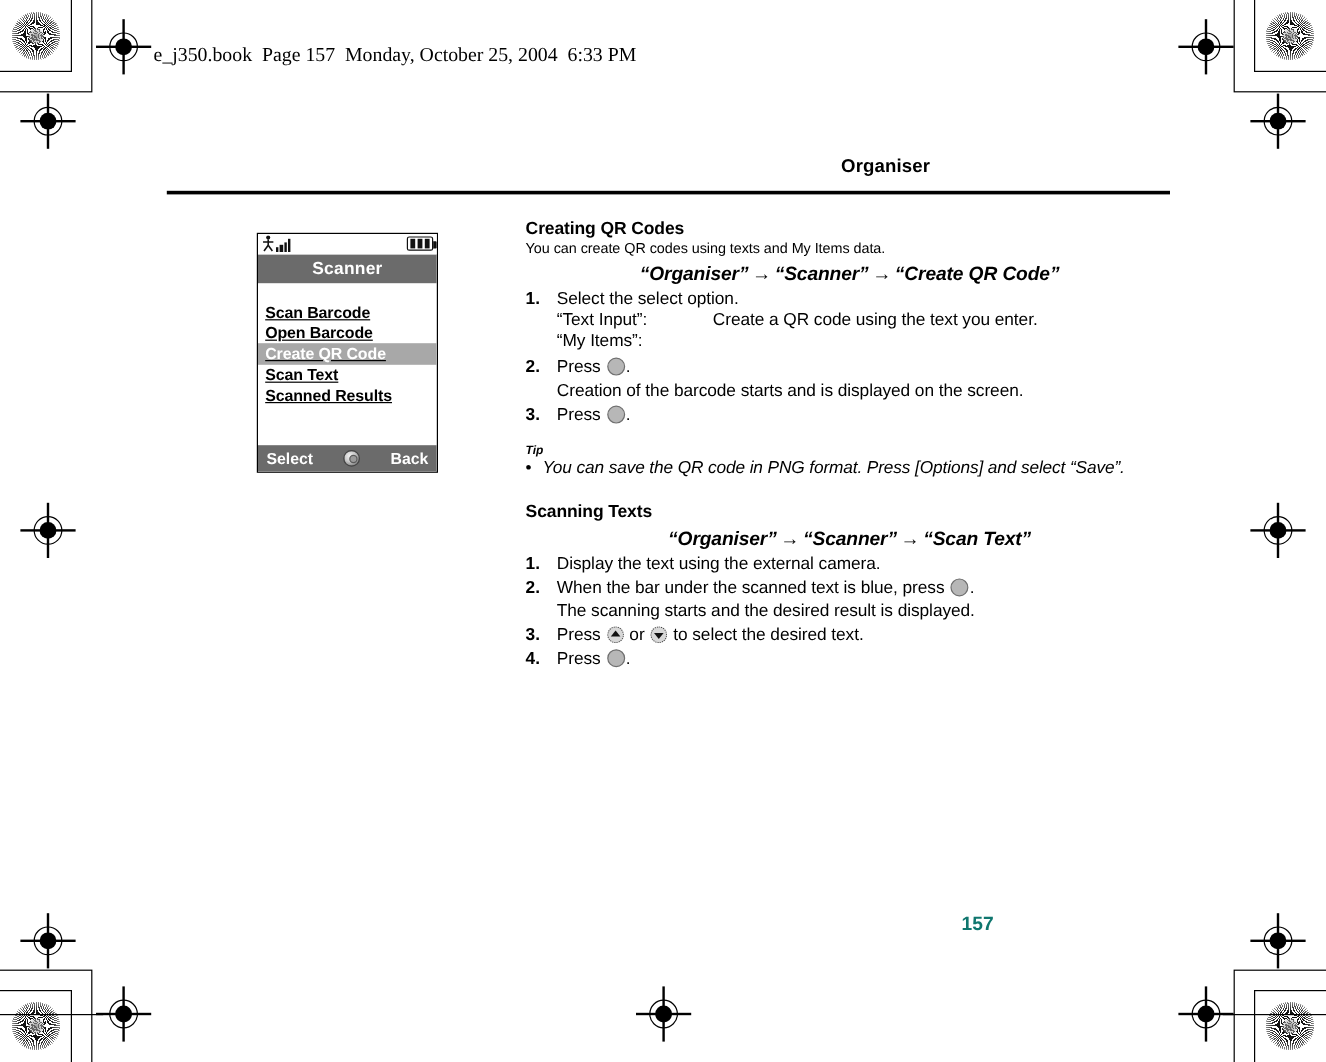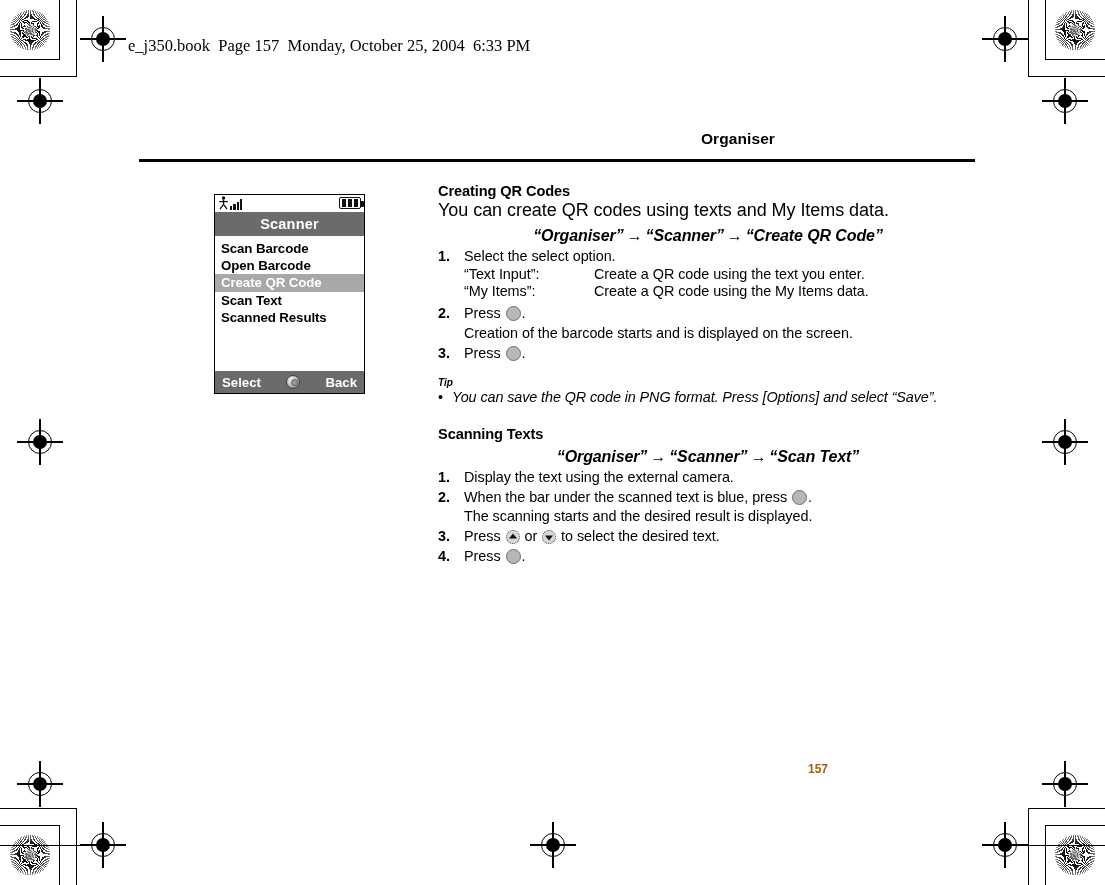--- a/index.html
+++ b/index.html
@@ -187,7 +187,7 @@
   .h-sub.spaced { margin-top: 21px; }
 
   .p-plain {
-    font-size: 18px;
+    font-size: 12px;
     color: #000;
     margin: 0 0 1px 0;
     letter-spacing: -0.05px;

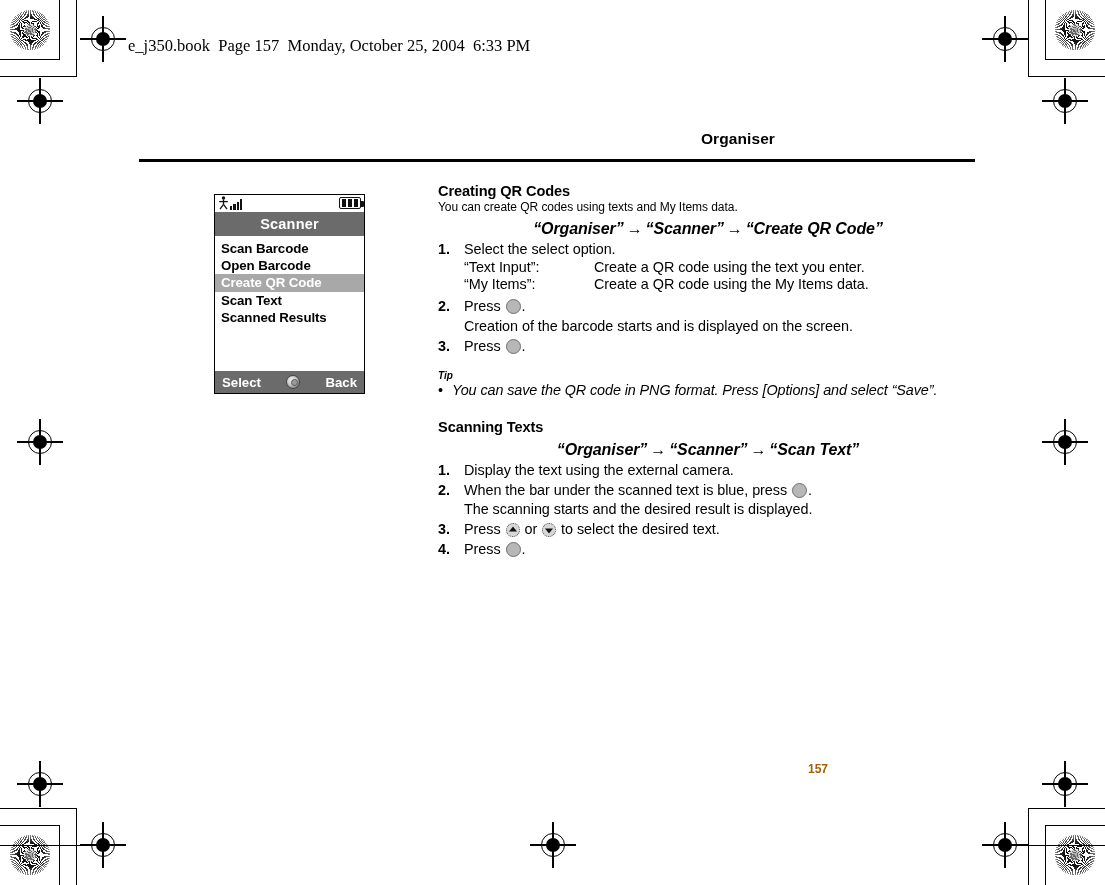--- a/index.html
+++ b/index.html
@@ -140,7 +140,7 @@
     display: flex; align-items: center; justify-content: center;
     letter-spacing: 0.2px;
   }
-  .phone-list { padding-top: 4px; }
+  .phone-list { padding-top: 16px; text-decoration: underline; }
   .phone-item {
     height: 17.2px;
     display: flex; align-items: center;

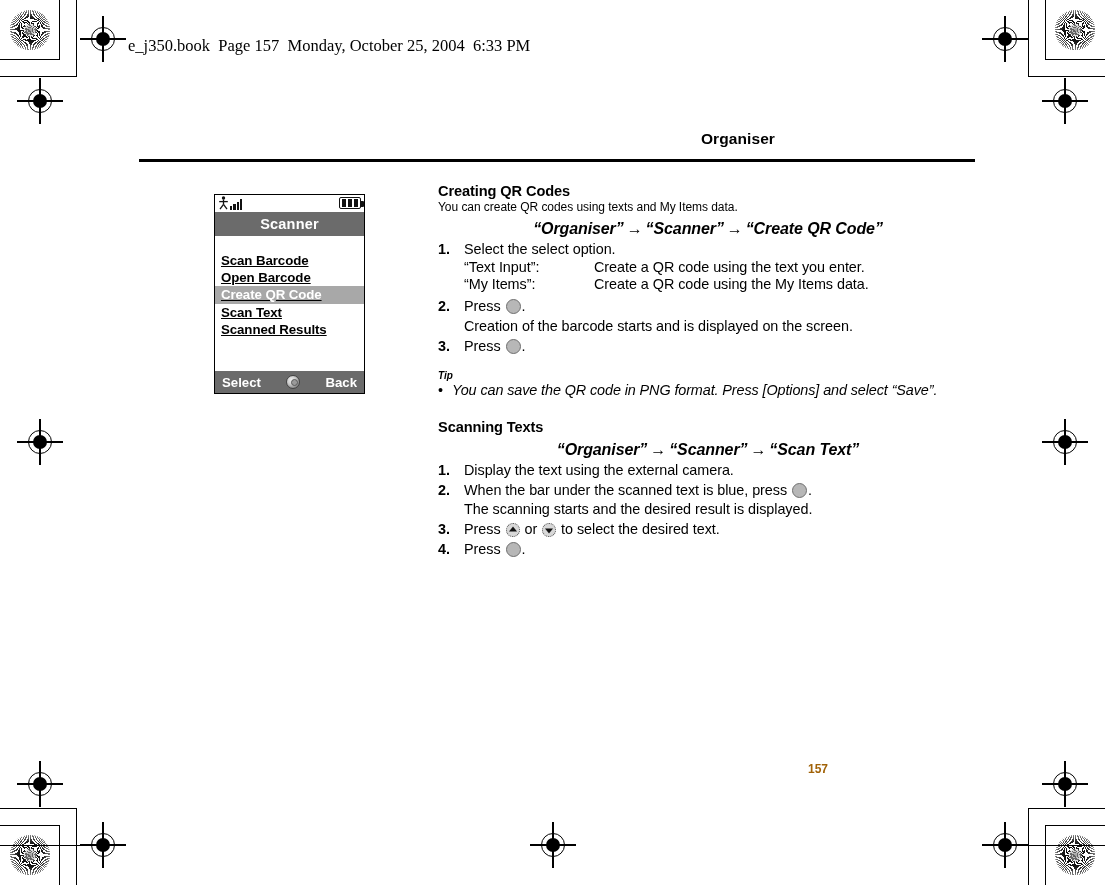--- a/index.html
+++ b/index.html
@@ -449,7 +449,6 @@
       </div>
       <div class="defrow">
         <span class="dt">“My Items”:</span>
-        <span>Create a QR code using the My Items data.</span>
       </div>
     </div>
 

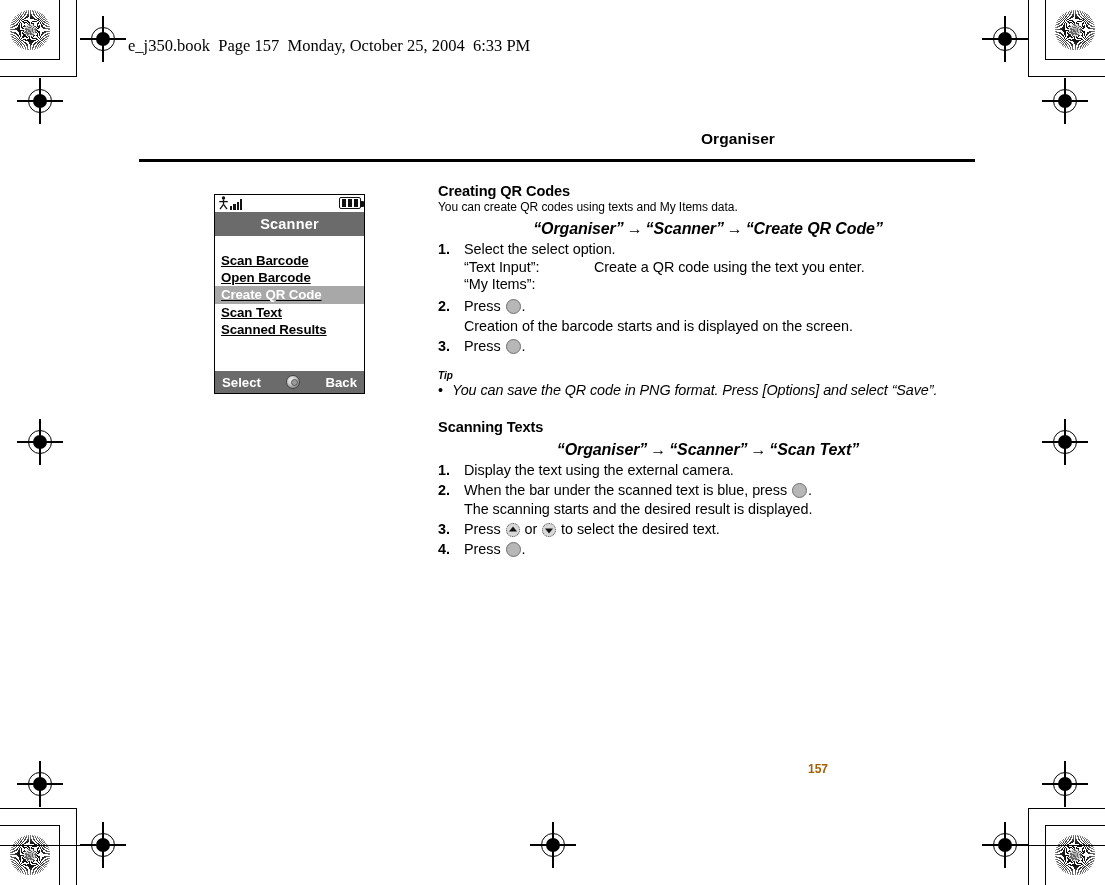--- a/index.html
+++ b/index.html
@@ -84,9 +84,9 @@
   .folio {
     position: absolute;
     right: 77px; top: 762px;
-    font-size: 12px;
-    font-weight: bold;
-    color: #a16207;
+    font-size: 16px;
+    font-weight: bold;
+    color: #0f766e;
   }
 
   

